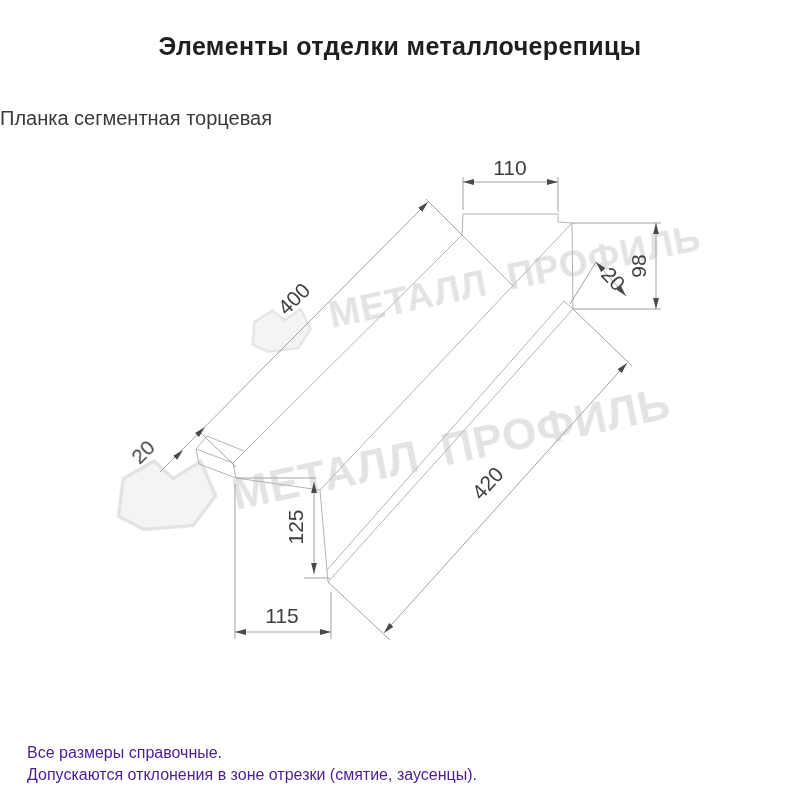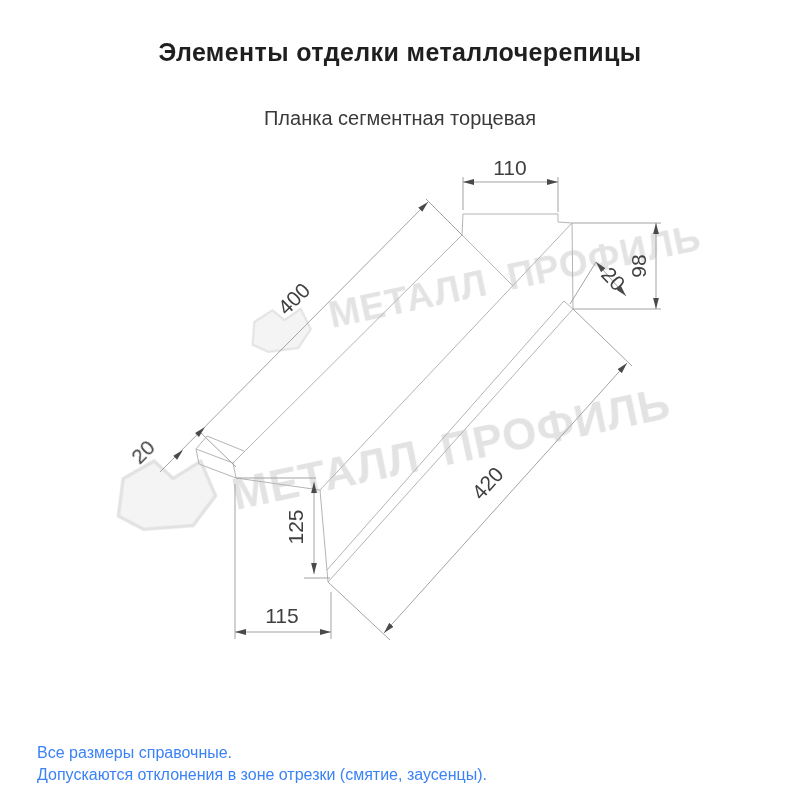--- a/index.html
+++ b/index.html
@@ -5,7 +5,7 @@
   html,body{margin:0;padding:0;background:#ffffff;}
   .page{position:relative;width:800px;height:800px;background:#ffffff;overflow:hidden;
         font-family:"Liberation Sans", sans-serif;}
-  .title{position:absolute;top:38px;left:0;width:800px;text-align:center;
+  .title{position:absolute;top:32px;left:0;width:800px;text-align:center;
          font-size:25px;font-weight:700;color:#1f1f1f;letter-spacing:.4px;}
   .subtitle{position:absolute;top:105px;left:0;width:800px;text-align:center;
             font-size:20px;font-weight:400;color:#3a3a3a;line-height:26px;}

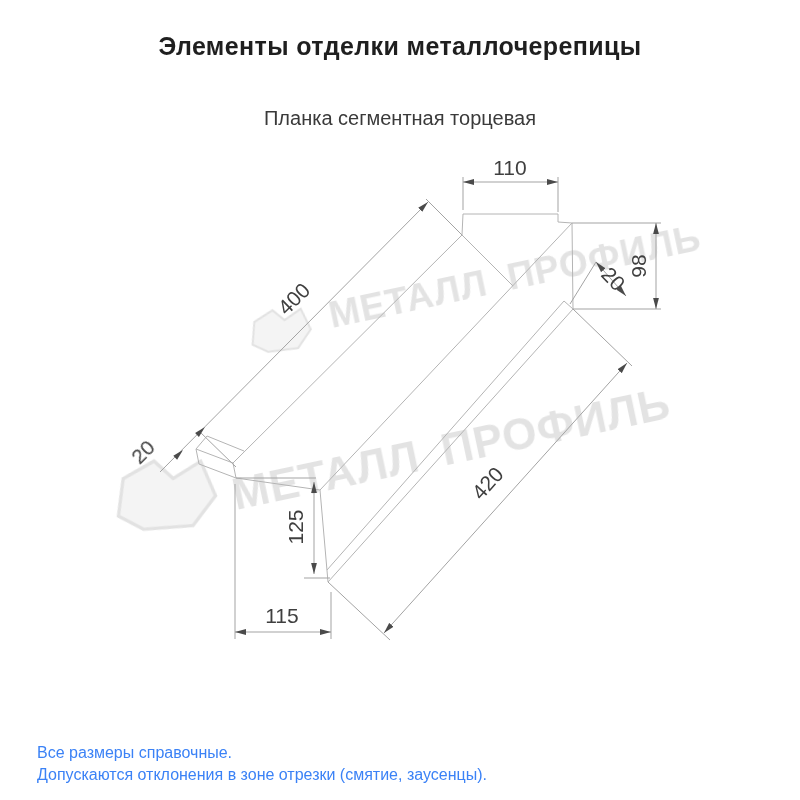--- a/index.html
+++ b/index.html
@@ -7,7 +7,7 @@
         font-family:"Liberation Sans", sans-serif;}
   .title{position:absolute;top:32px;left:0;width:800px;text-align:center;
          font-size:25px;font-weight:700;color:#1f1f1f;letter-spacing:.4px;}
-  .subtitle{position:absolute;top:105px;left:0;width:800px;text-align:center;
+  .subtitle{position:absolute;top:105px;left:0;width:800px;
             font-size:20px;font-weight:400;color:#3a3a3a;line-height:26px;}
   .notes{position:absolute;left:37px;top:742px;font-size:16px;color:#3b82f6;line-height:22px;}
   svg.drawing{position:absolute;left:0;top:0;}

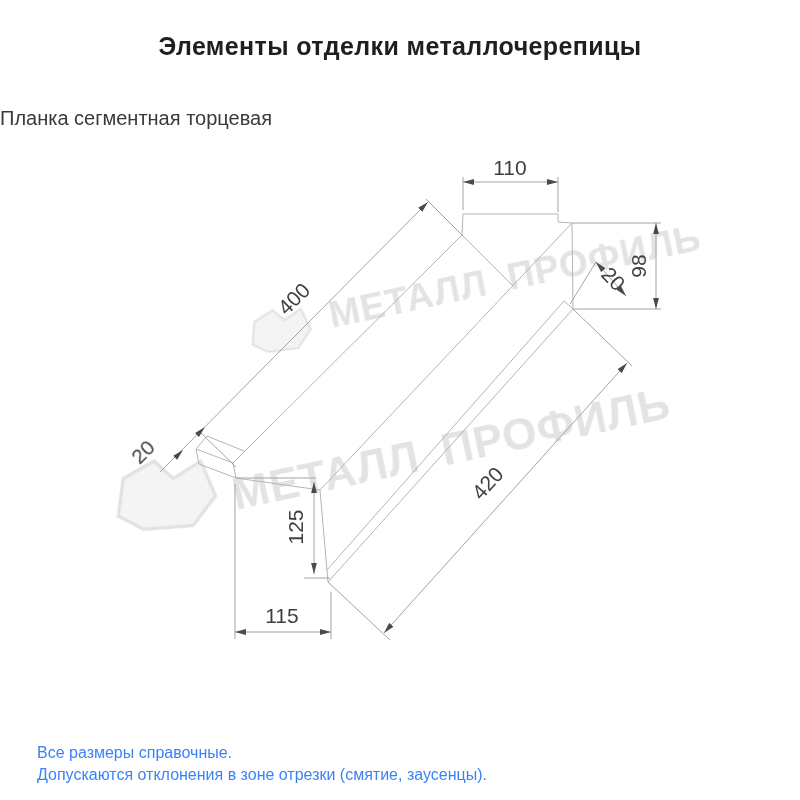--- a/index.html
+++ b/index.html
@@ -9,7 +9,7 @@
          font-size:25px;font-weight:700;color:#1f1f1f;letter-spacing:.4px;}
   .subtitle{position:absolute;top:105px;left:0;width:800px;
             font-size:20px;font-weight:400;color:#3a3a3a;line-height:26px;}
-  .notes{position:absolute;left:37px;top:742px;font-size:16px;color:#3b82f6;line-height:22px;}
+  .notes{position:absolute;left:27px;top:742px;font-size:16px;color:#4c1d95;line-height:22px;}
   svg.drawing{position:absolute;left:0;top:0;}
   .wm{filter:blur(.5px);}
   .wm text{fill:#e3e3e3;font-weight:700;letter-spacing:1px;word-spacing:10px;}

